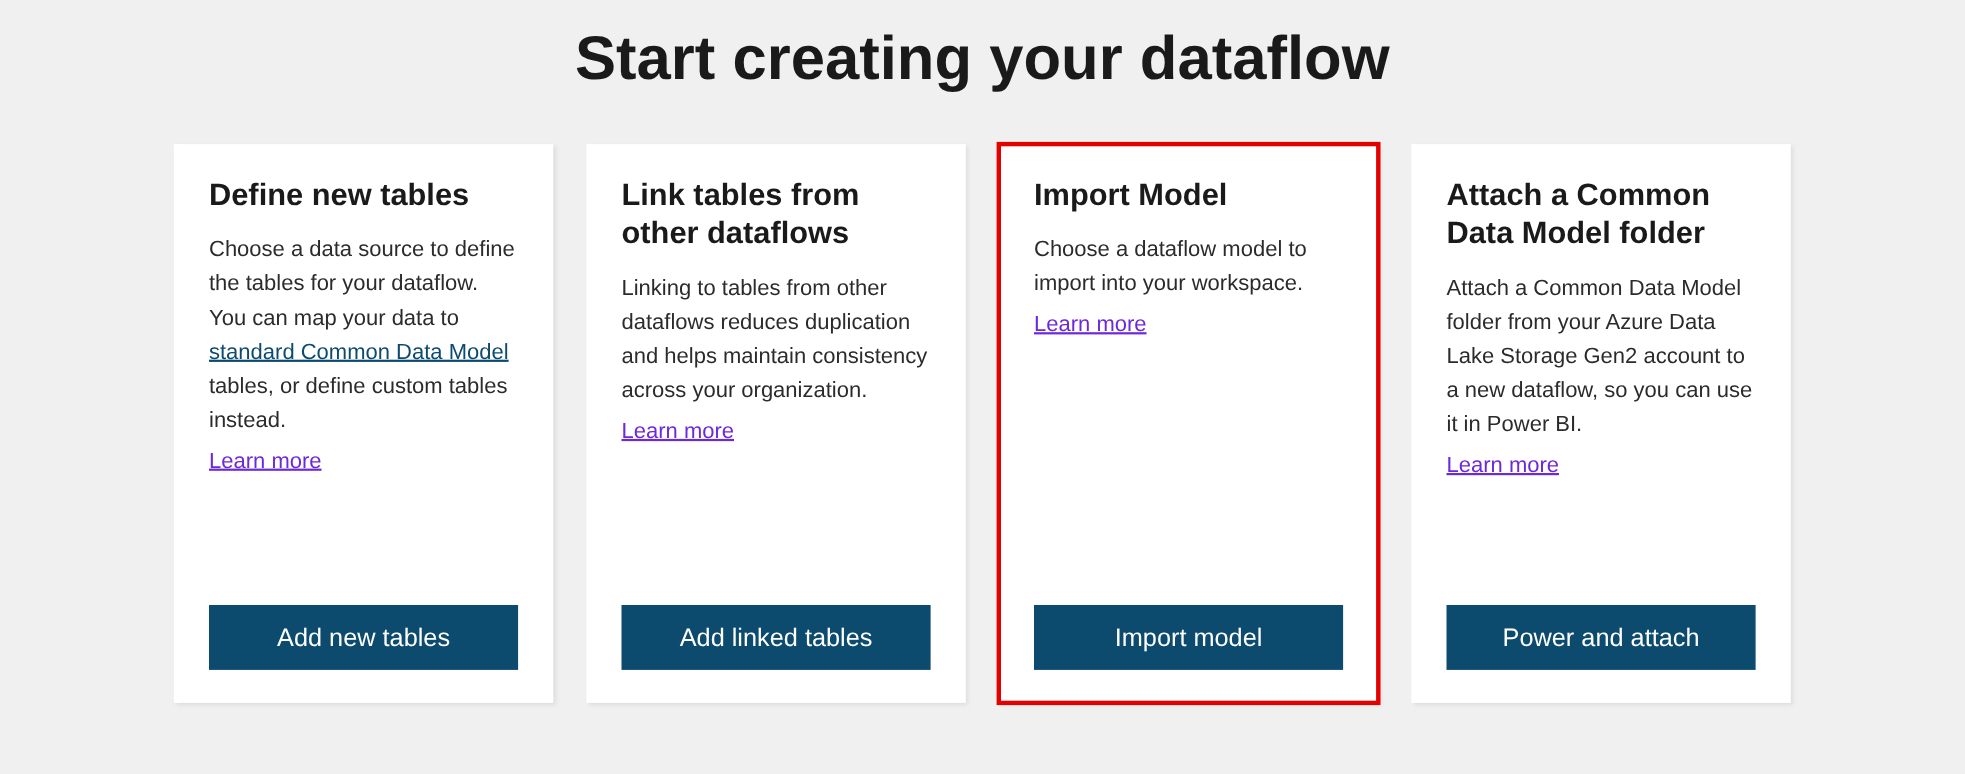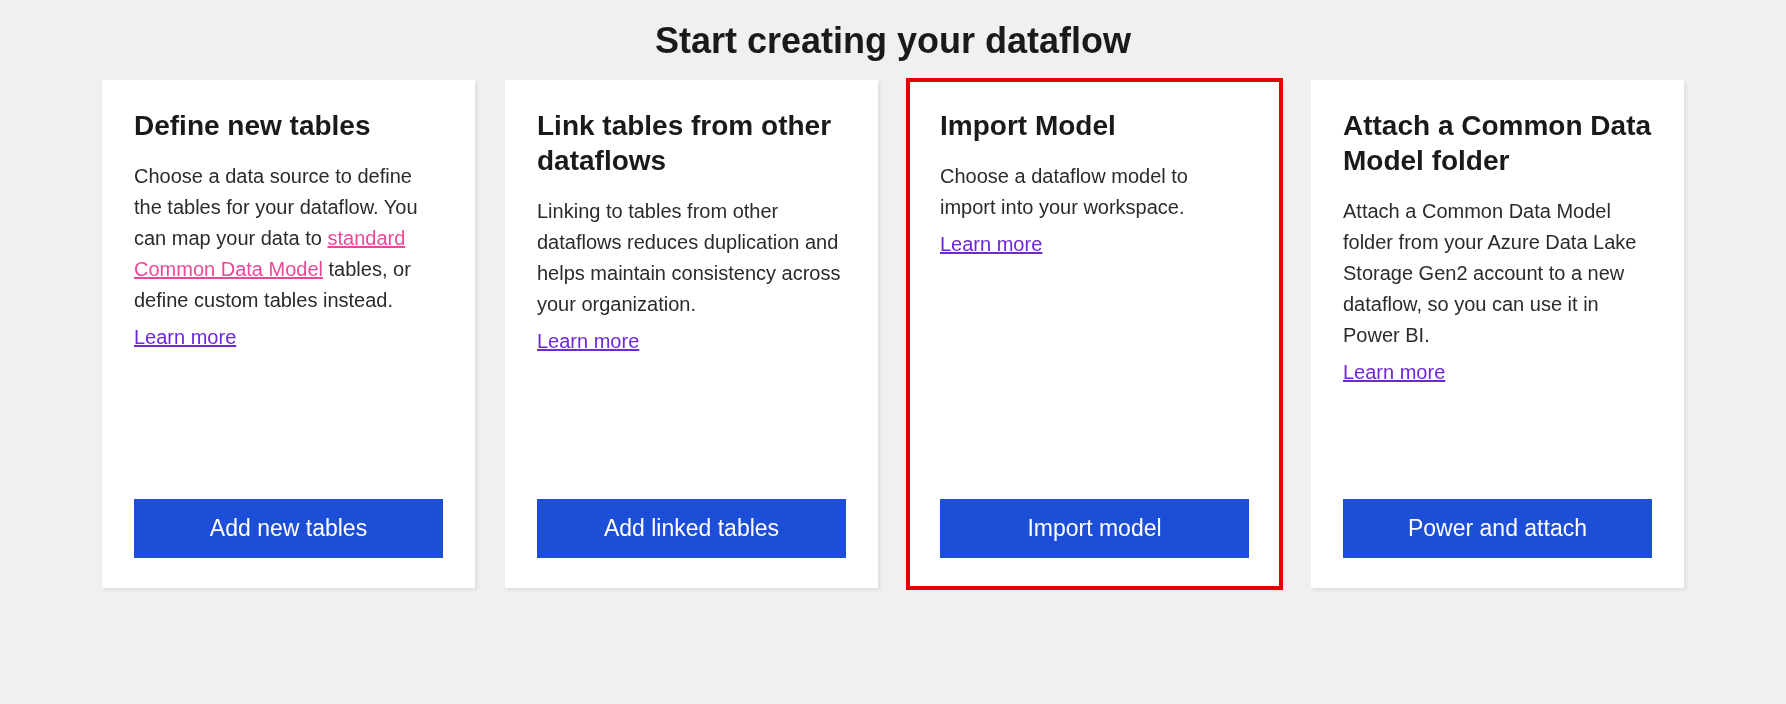--- a/index.html
+++ b/index.html
@@ -14,11 +14,11 @@
       width: 1786px;
     }
     .page-title {
-      font-size: 36px;
+      font-size: 56px;
       font-weight: 700;
       color: #1a1a1a;
       text-align: center;
-      margin-bottom: 18px;
+      margin-bottom: 46px;
     }
     .cards-container {
       display: flex;

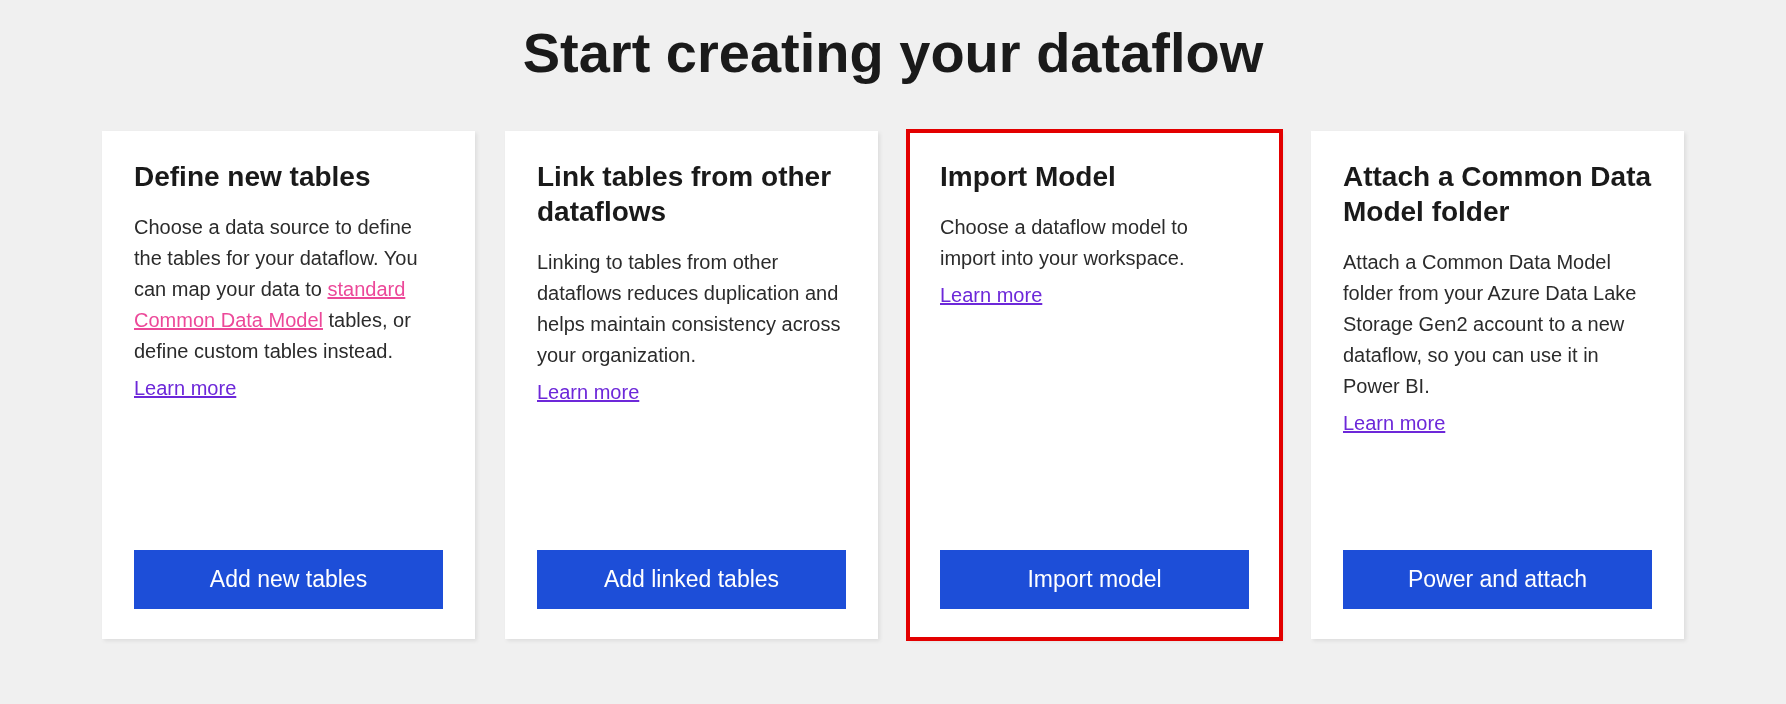--- a/index.html
+++ b/index.html
@@ -27,7 +27,7 @@
     }
     .card {
       background-color: #ffffff;
-      width: 373px;
+      width: 345px;
       padding: 28px 32px 30px 32px;
       box-shadow: 2px 2px 4px rgba(0,0,0,0.08);
       display: flex;

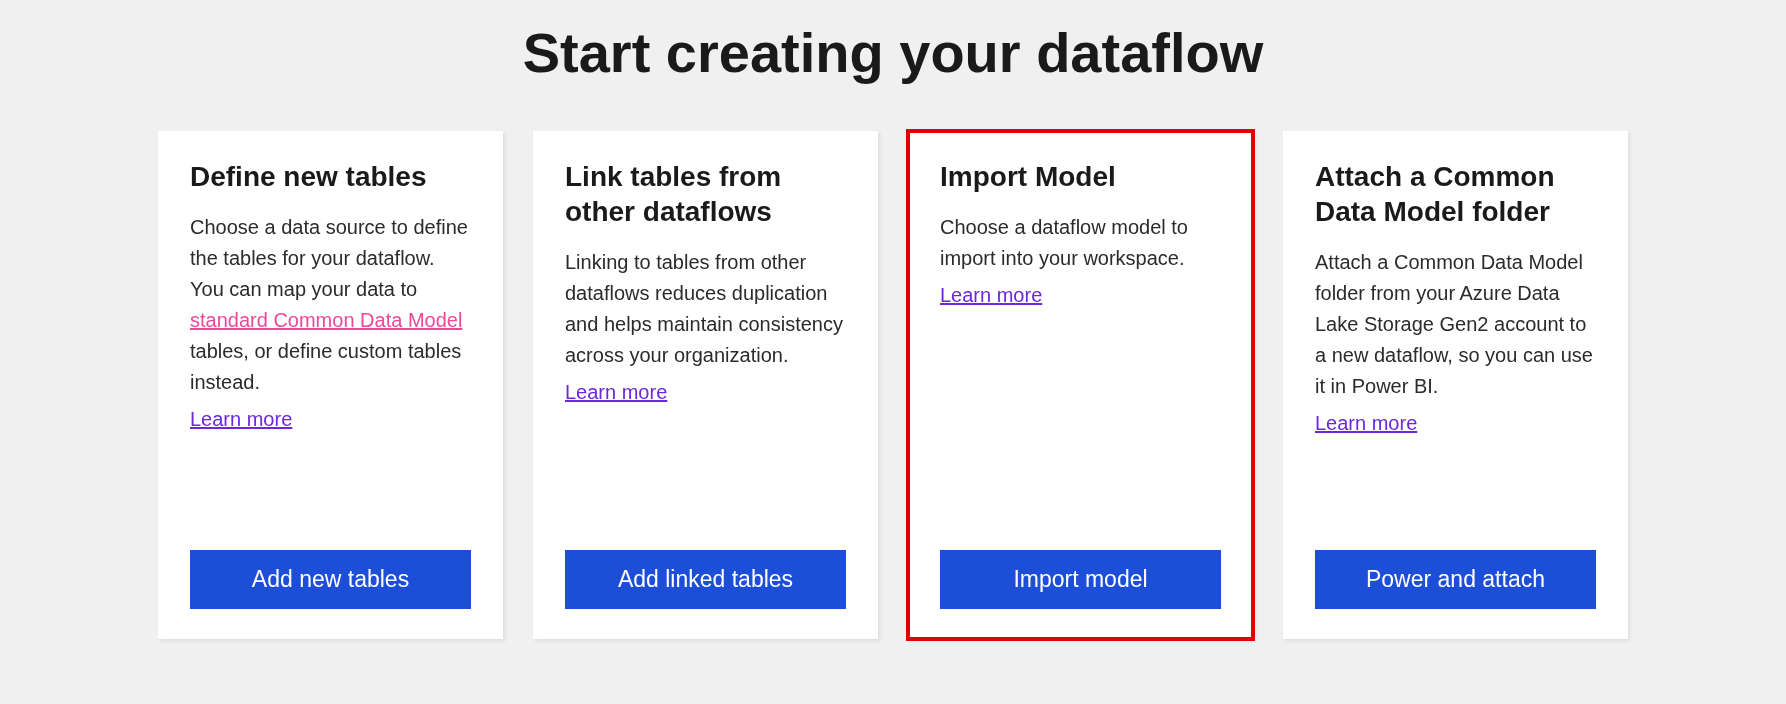--- a/index.html
+++ b/index.html
@@ -53,7 +53,7 @@
       margin-bottom: 6px;
     }
     .card-description .inline-link {
-      color: #ec4899;
+      color: #0c4a6e;
       text-decoration: underline;
       cursor: pointer;
     }

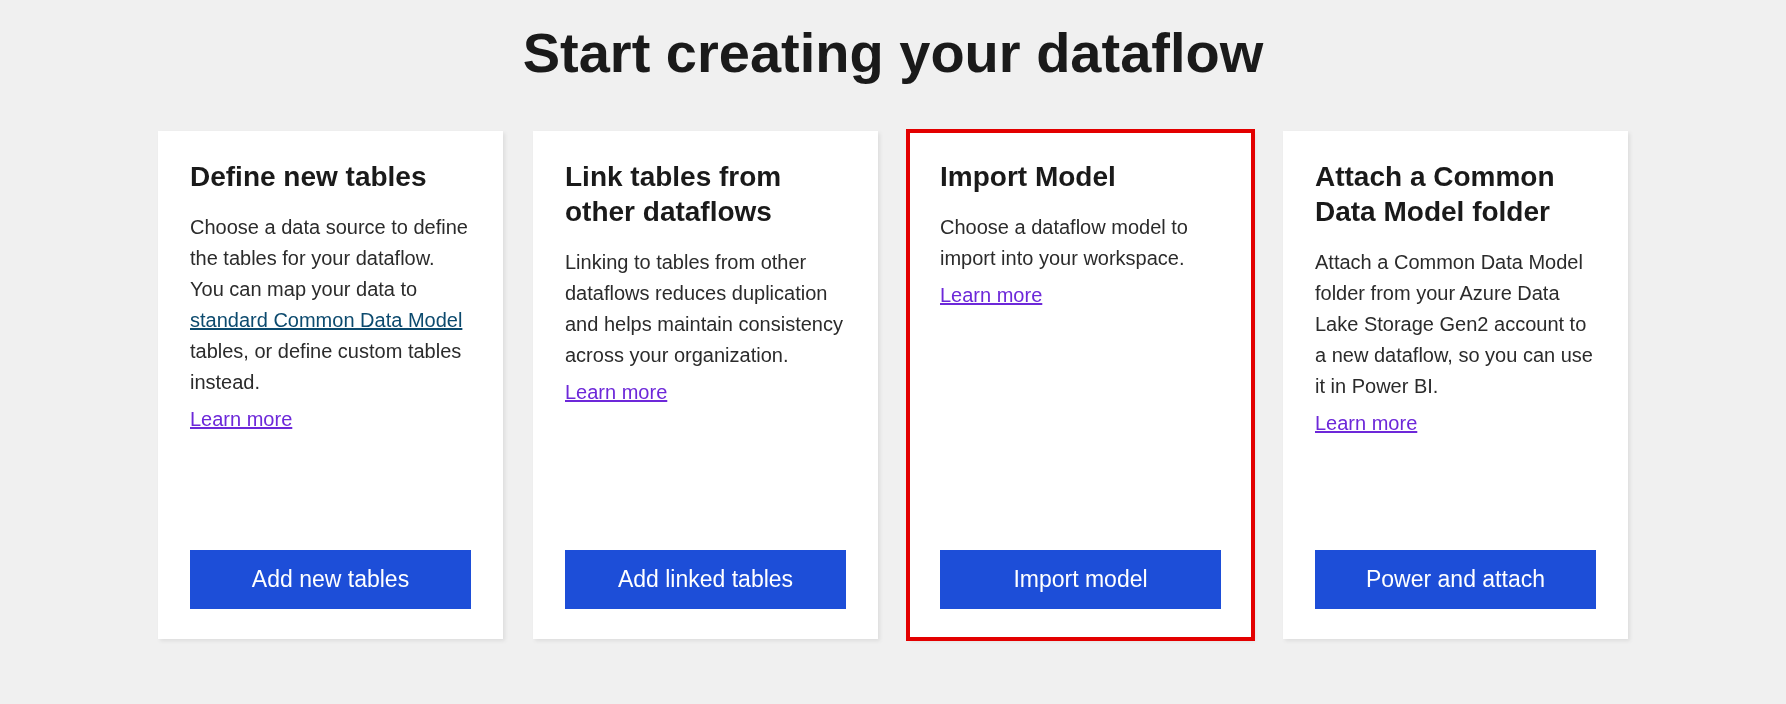--- a/index.html
+++ b/index.html
@@ -69,7 +69,7 @@
       flex: 1;
     }
     .card-button {
-      background-color: #1d4ed8;
+      background-color: #0c4a6e;
       color: #ffffff;
       font-size: 23px;
       font-weight: 400;

